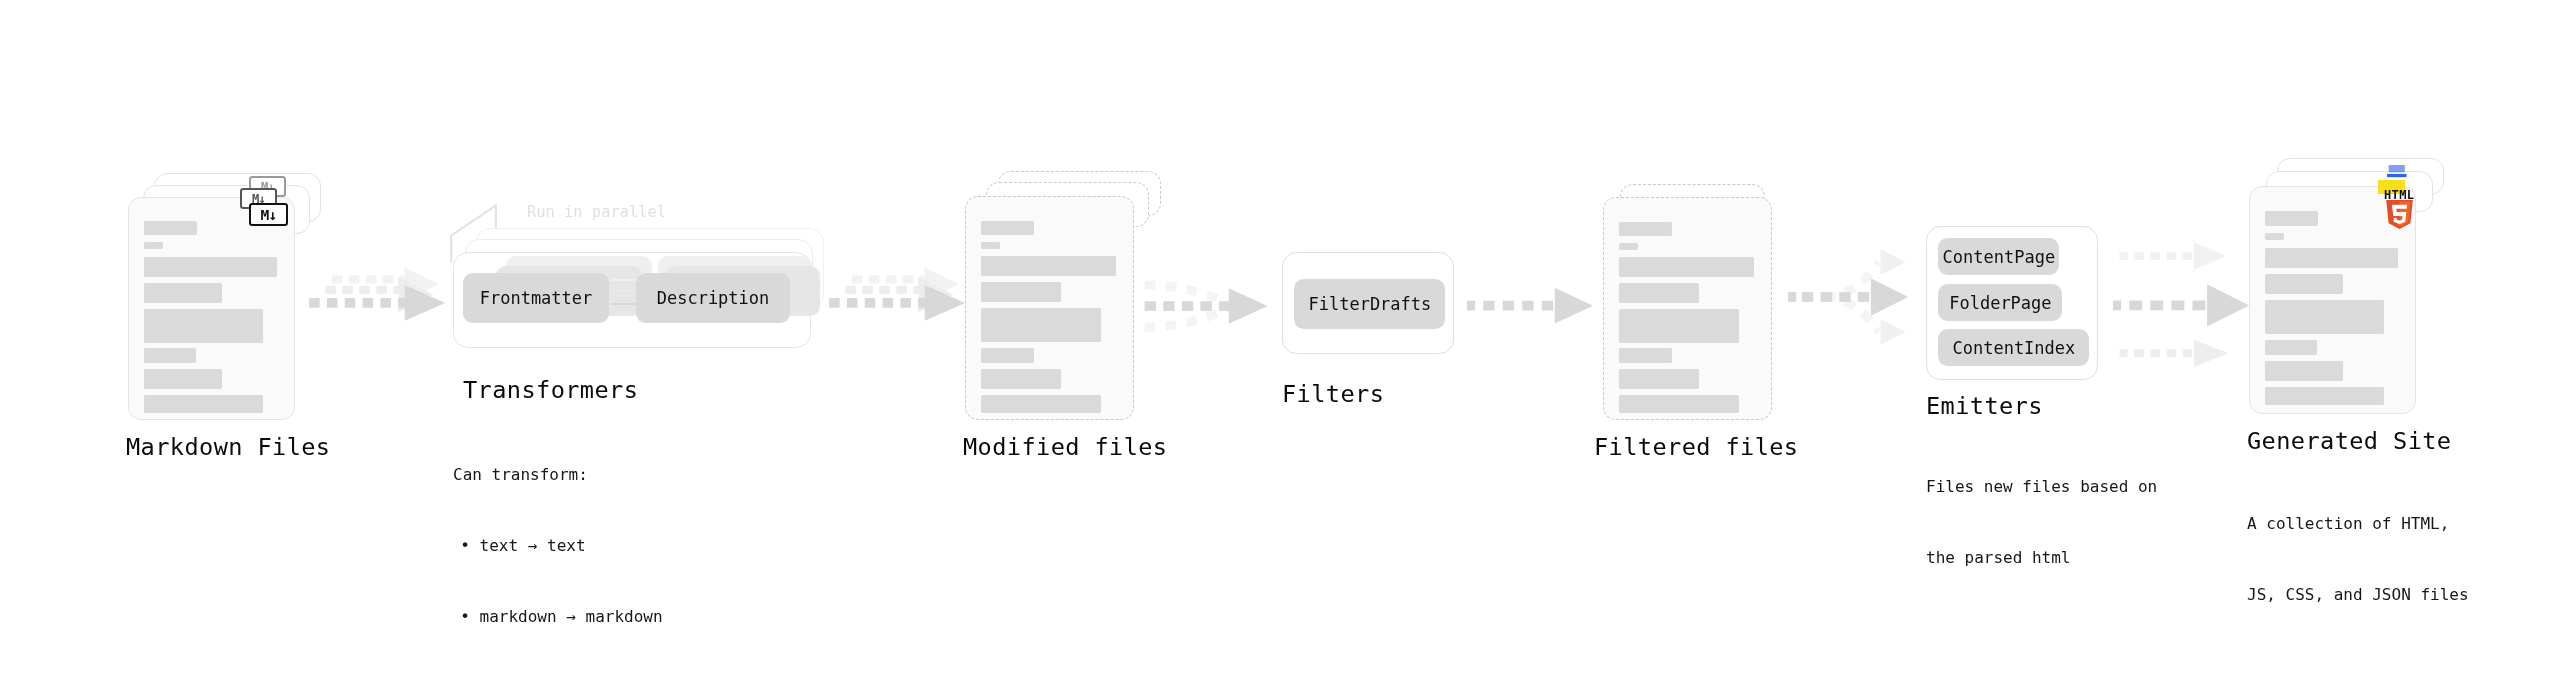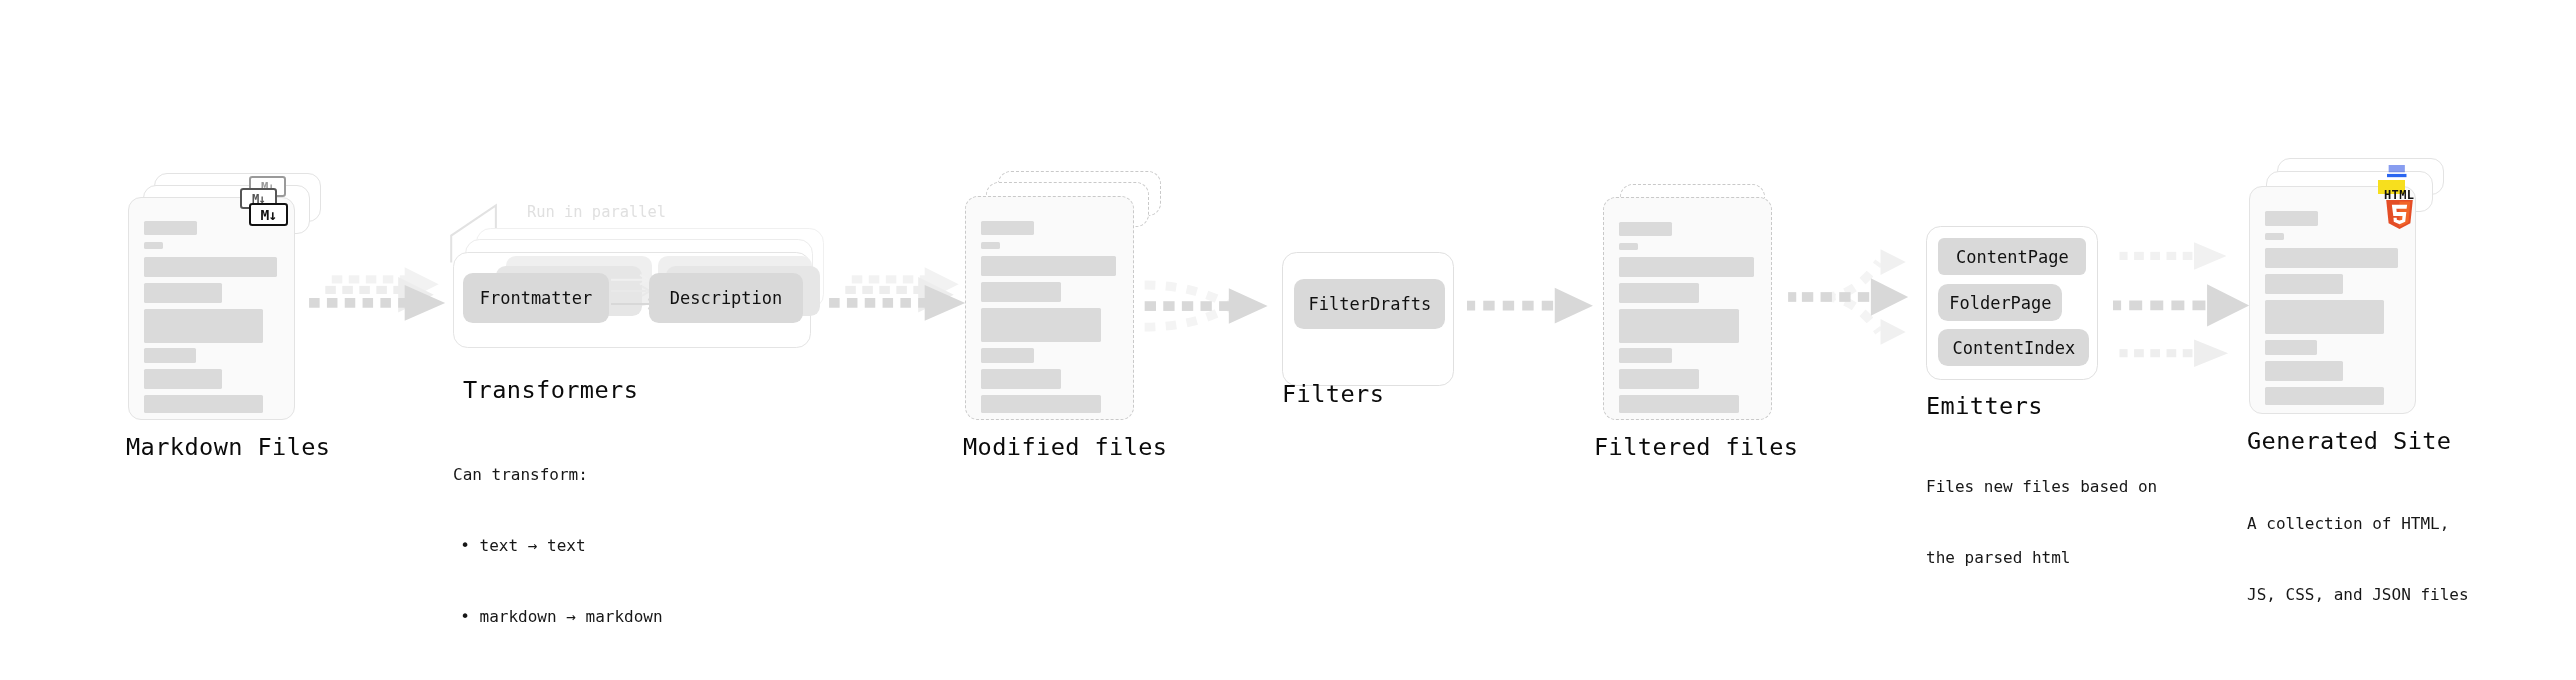--- a/index.html
+++ b/index.html
@@ -291,7 +291,7 @@
   </svg>
 
   <div class="group" style="left:1926px; top:226px; width:172px; height:154px; border-color:#e0e0e0;">
-    <div class="chip" style="left:11.4px; top:11.4px; width:148px; height:37px;border-radius:6px;">ContentPage</div>
+    <div class="chip" style="left:11.4px; top:11.4px; width:121px; height:37px;">ContentPage</div>
     <div class="chip" style="left:11.4px; top:57px; width:124px; height:37px;">FolderPage</div>
     <div class="chip" style="left:11.4px; top:102px; width:151px; height:37px;">ContentIndex</div>
   </div>

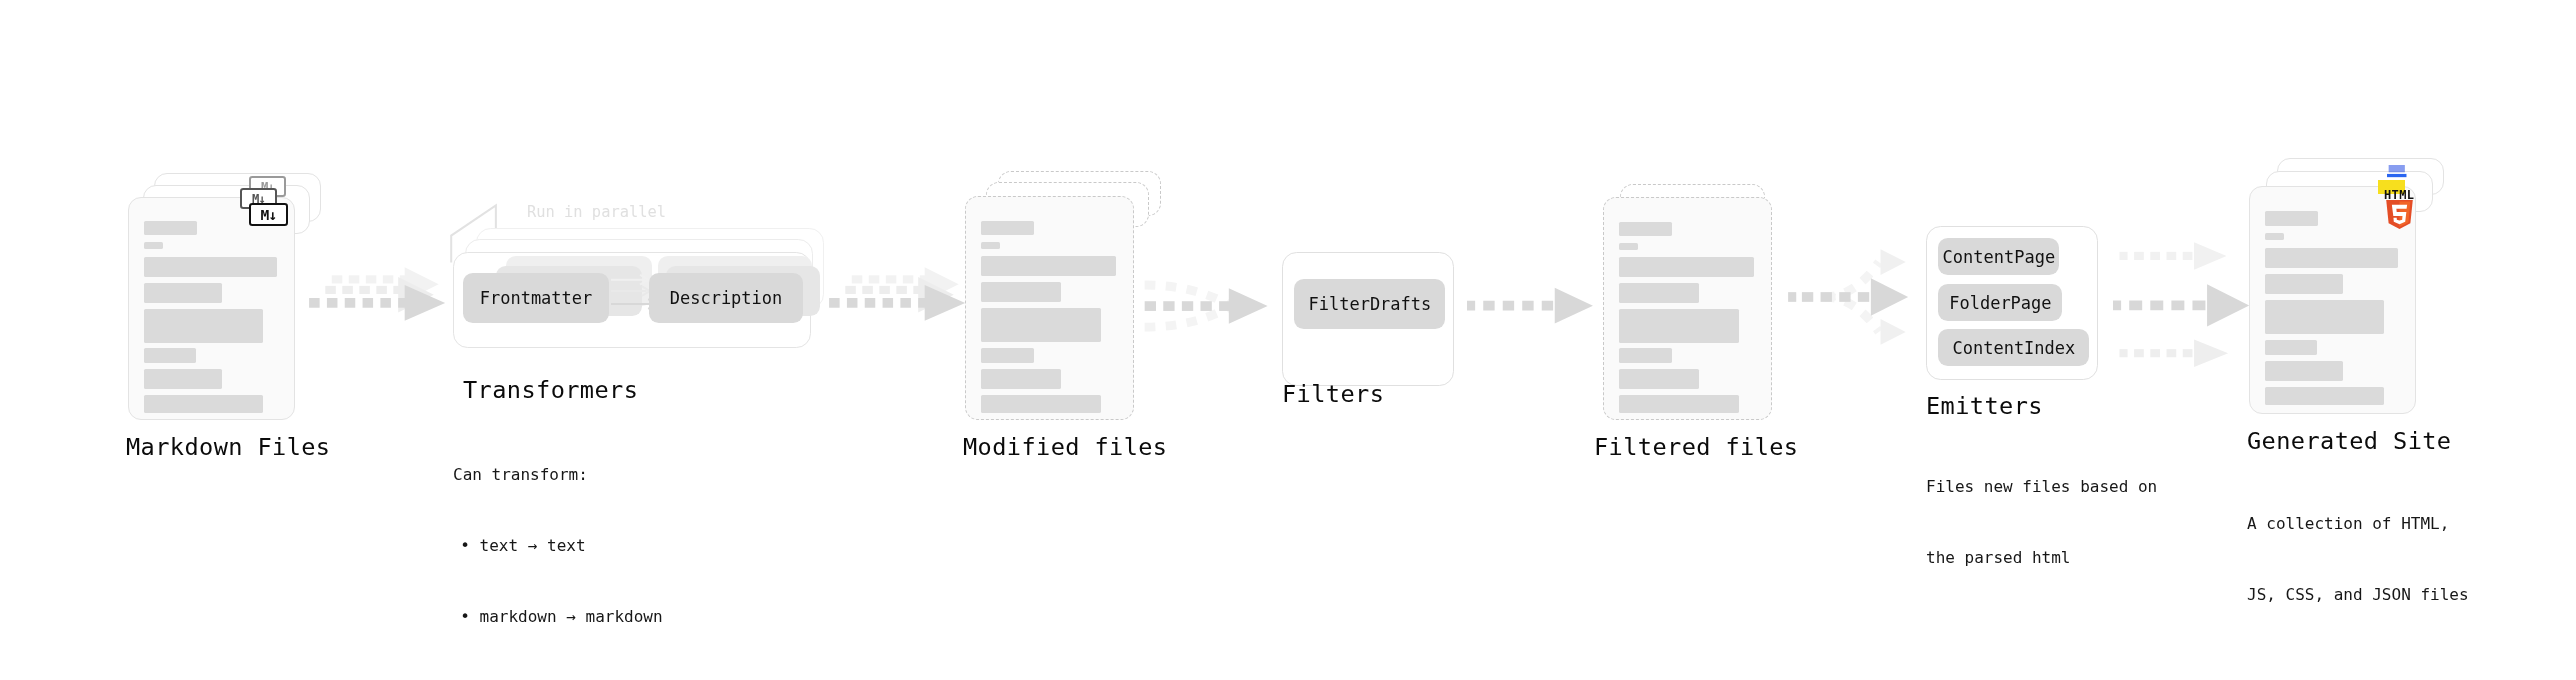--- a/index.html
+++ b/index.html
@@ -171,7 +171,7 @@
     </svg>
 
     <div class="chip" style="left:463px; top:273px; width:146px; height:50px;">Frontmatter</div>
-    <div class="chip" style="left:649px; top:273px; width:154px; height:50px;">Description</div>
+    <div class="chip" style="left:636px; top:273px; width:154px; height:50px;">Description</div>
   </div>
   <div class="title" style="left:463px; top:376px;">Transformers</div>
   <div class="subtitle" style="left:453px; top:416px;">

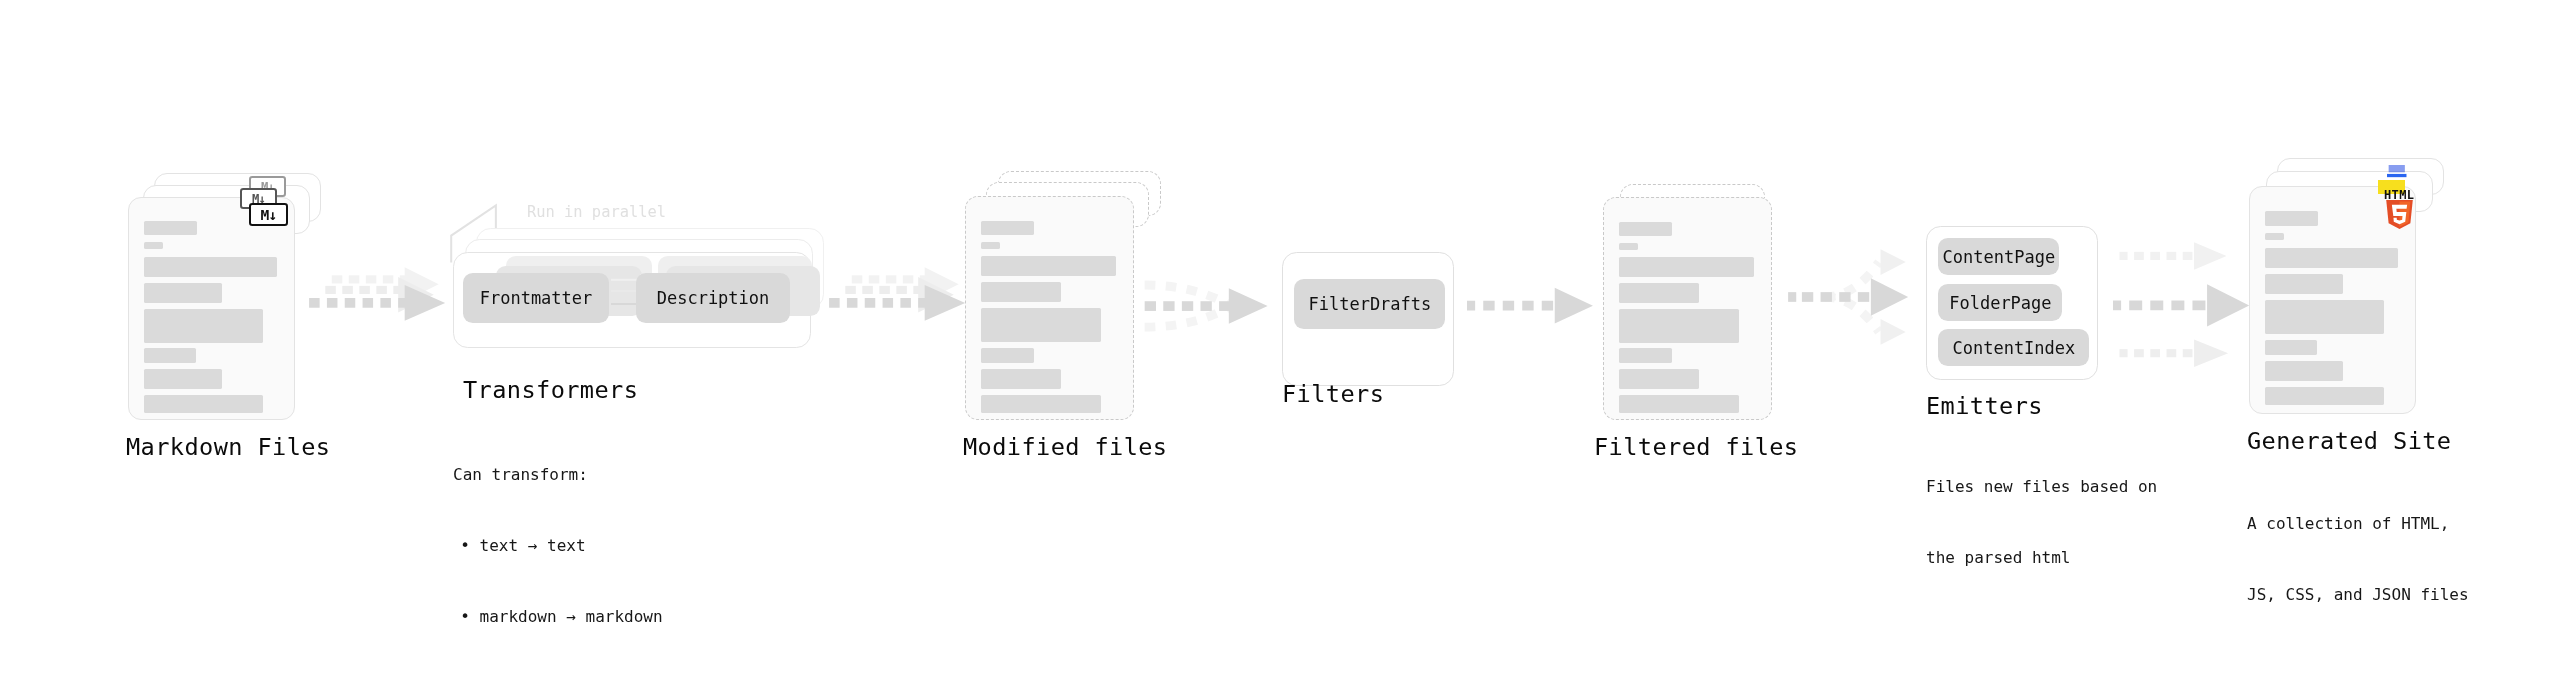--- a/index.html
+++ b/index.html
@@ -240,7 +240,7 @@
     </g>
   </svg>
 
-  <div class="group" style="left:1282px; top:252px; width:172px; height:134px; border-color:#e0e0e0;">
+  <div class="group" style="left:1282px; top:252px; width:172px; height:102px; border-color:#e0e0e0;">
     <div class="chip" style="left:11.4px; top:26px; width:151px; height:50px;">FilterDrafts</div>
   </div>
   <div class="title" style="left:1282px; top:380px;">Filters</div>

